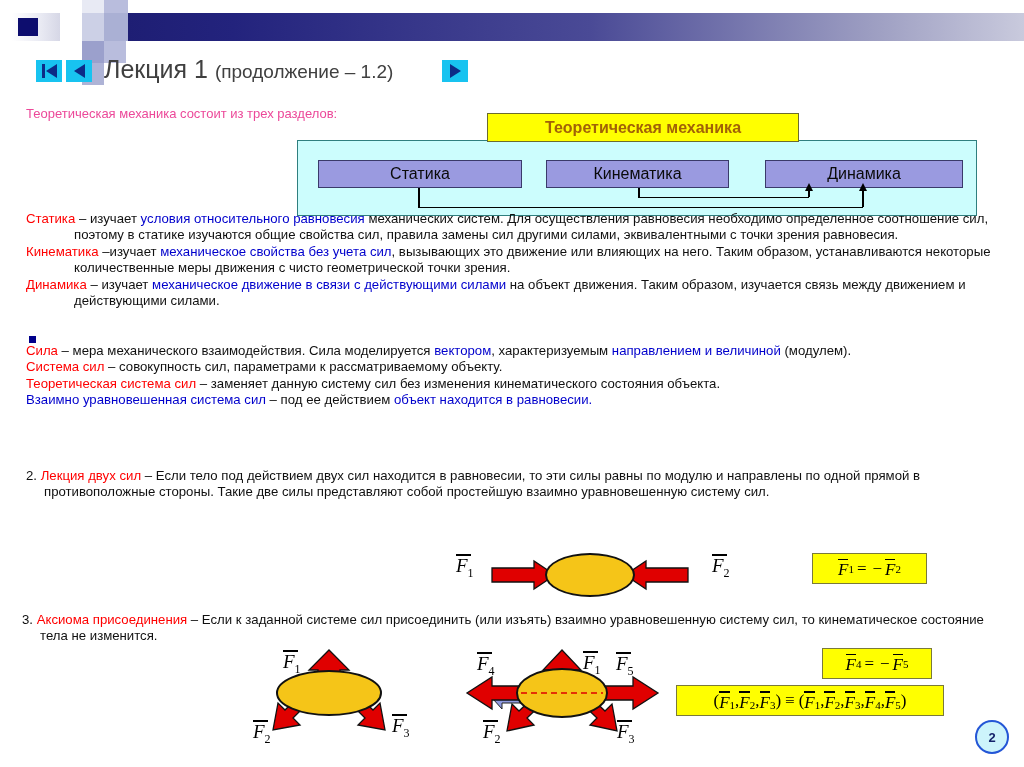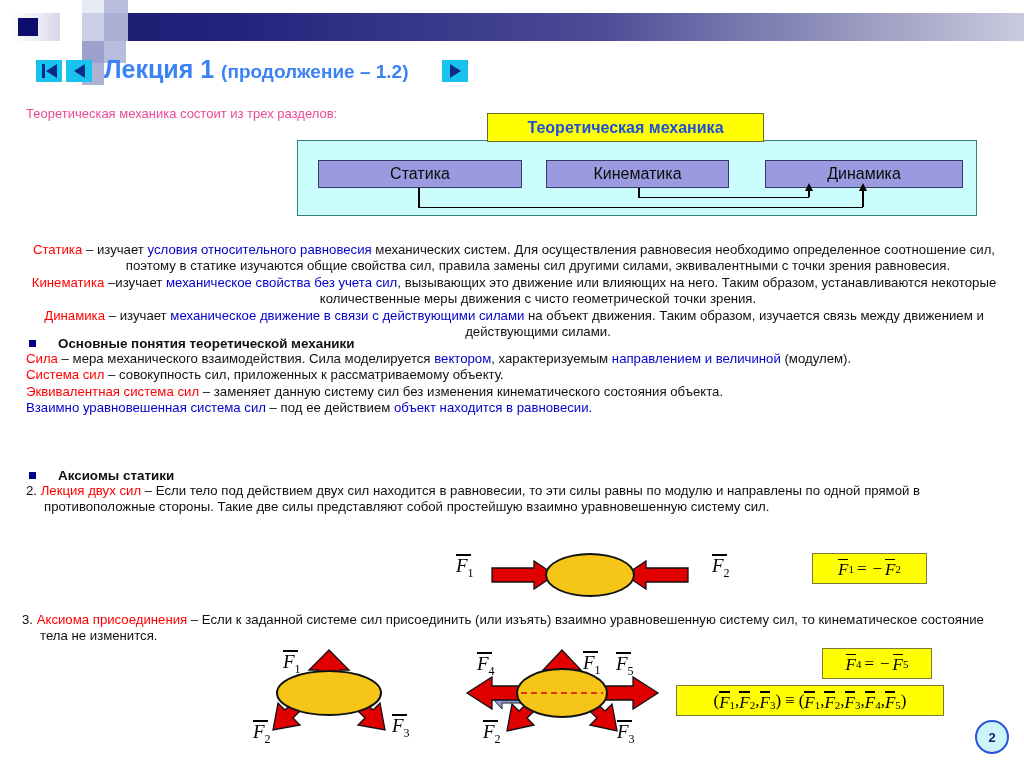--- a/index.html
+++ b/index.html
@@ -49,7 +49,7 @@
 
   #slide-title {
     position:absolute; left:104px; top:55px;
-    font-size:25px; color:#3b82f6; font-weight:bold; white-space:nowrap;
+    font-size:25px; color:#404040; font-weight:normal; white-space:nowrap;
   }
   #slide-title .sub { font-size:19px; }
 

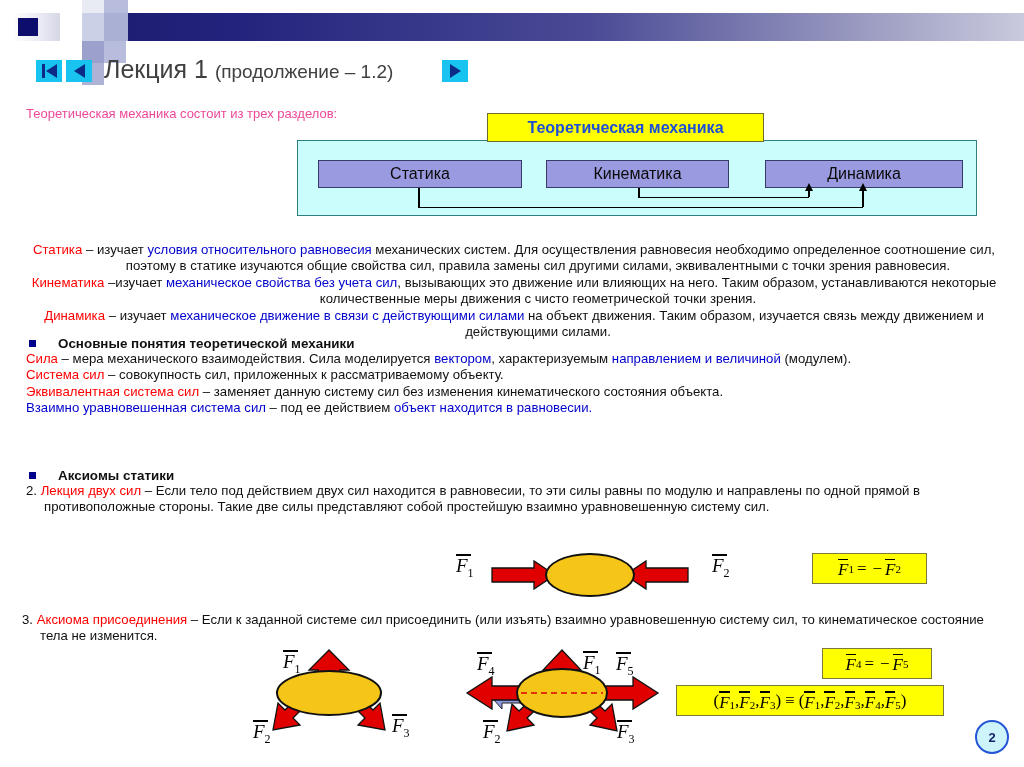--- a/index.html
+++ b/index.html
@@ -65,10 +65,10 @@
     background:#ccfdfd; border:1.5px solid #2f7f7f;
   }
   #scheme-title {
-    position:absolute; left:487px; top:113px; width:277px; height:29px;
+    position:absolute; left:487px; top:113px; width:312px; height:29px;
     background:#ffff00; border:1.5px solid #6b6b2e;
     display:flex; align-items:center; justify-content:center;
-    font-size:16px; font-weight:bold; color:#1d4ed8; z-index:3;
+    font-size:16px; font-weight:bold; color:#a16207; z-index:3;
   }
   .sbox {
     position:absolute; top:160px; height:28px;

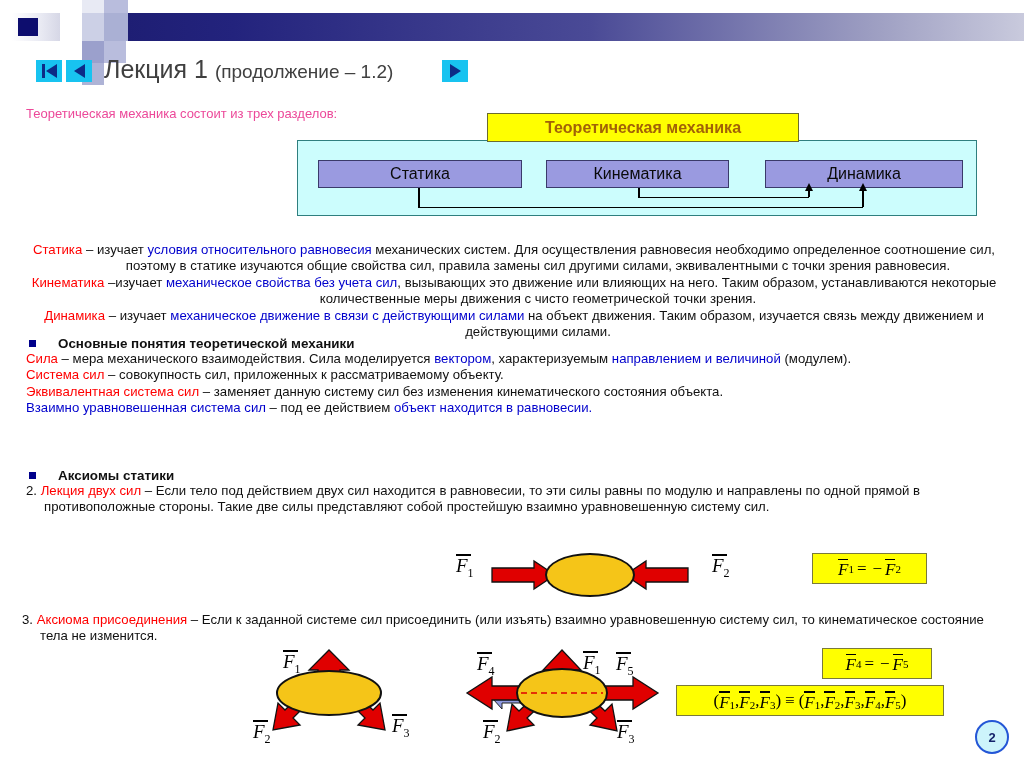--- a/index.html
+++ b/index.html
@@ -98,7 +98,7 @@
   #ah2 { left:804.5px; top:183px; }
 
   
-  #body-text { position:absolute; left:26px; top:242px; width:976px;text-align:center; }
+  #body-text { position:absolute; left:26px; top:211px; width:976px; }
   .para { font-size:13.2px; color:#101010; line-height:16.4px; margin-bottom:0px; }
   .hang { padding-left:48px; text-indent:-48px; }
   .hang2 { padding-left:18px; text-indent:-18px; }

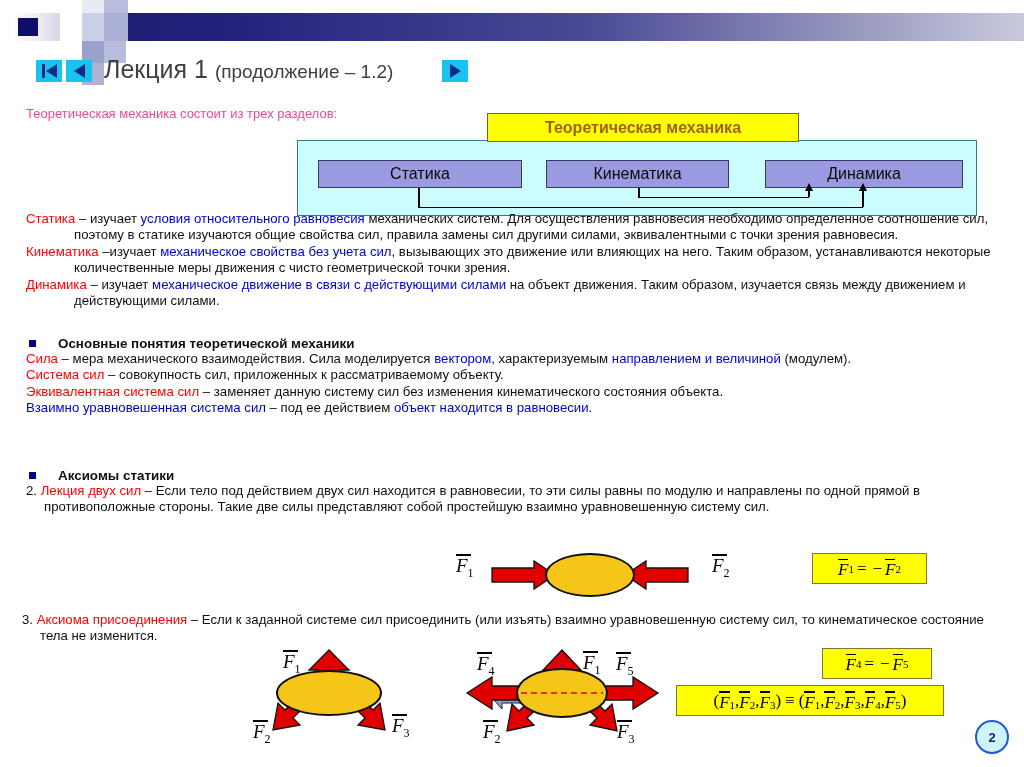--- a/index.html
+++ b/index.html
@@ -229,7 +229,6 @@
 <div id="concepts">
   <div class="sec-head">
     <span class="sq"></span>
-    <span>Основные понятия теоретической механики</span>
   </div>
   <div class="para">
     <span class="red">Сила</span><span> – мера механического взаимодействия. Сила моделируется </span><span class="blue">вектором</span><span>, характеризуемым </span><span class="blue">направлением и величиной</span><span> (модулем).</span>

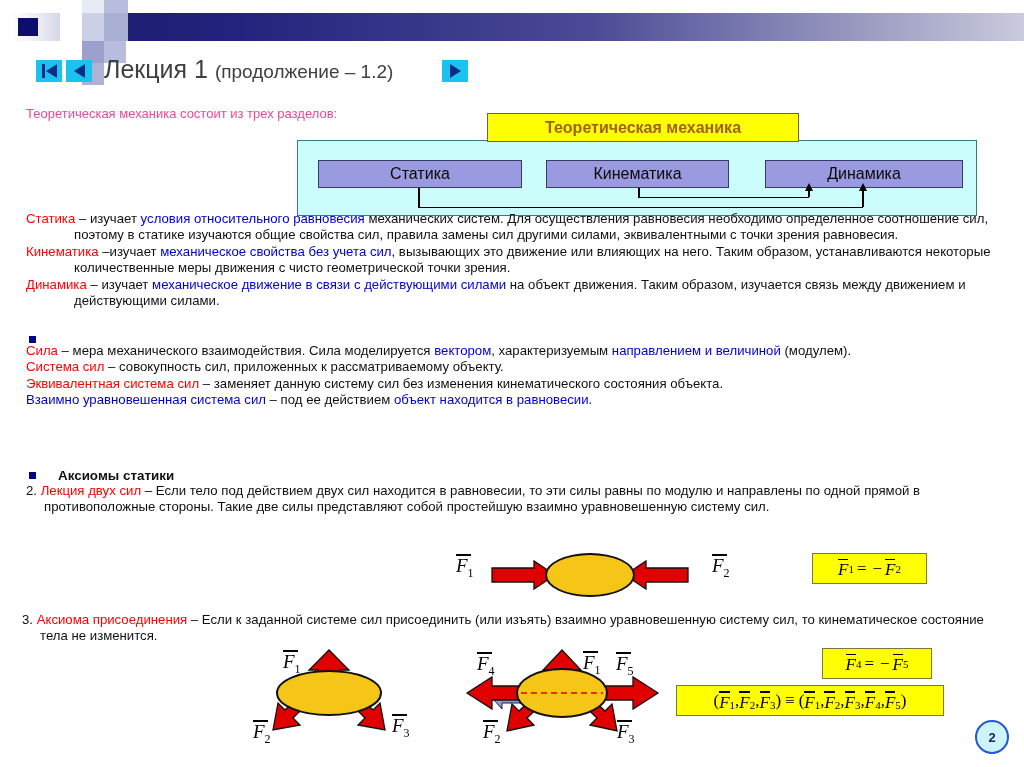--- a/index.html
+++ b/index.html
@@ -234,7 +234,7 @@
     <span class="red">Сила</span><span> – мера механического взаимодействия. Сила моделируется </span><span class="blue">вектором</span><span>, характеризуемым </span><span class="blue">направлением и величиной</span><span> (модулем).</span>
   </div>
   <div class="para">
-    <span class="red">Система сил</span><span> – совокупность сил, приложенных к рассматриваемому объекту.</span><span class="blue"></span>
+    <span class="red">Система сил</span><span> – совокупность сил, параметрами к рассматриваемому объекту.</span><span class="blue"></span>
   </div>
   <div class="para">
     <span class="red">Эквивалентная система сил</span><span> – заменяет данную систему сил без изменения кинематического состояния объекта.</span><span class="blue"></span>

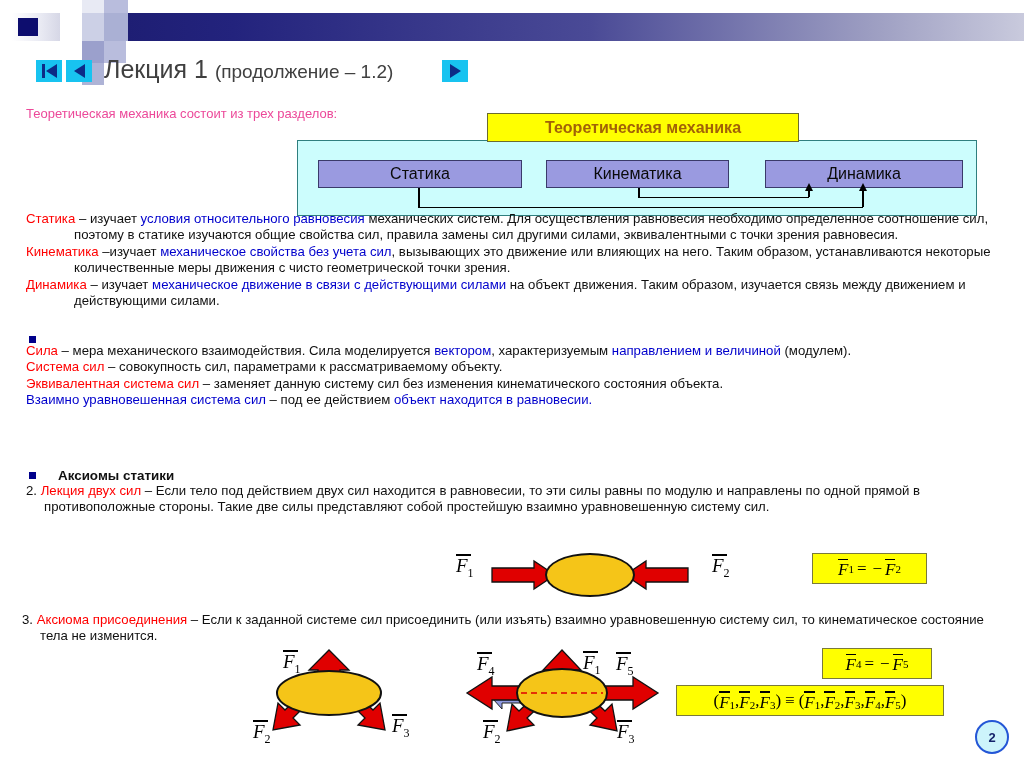--- a/index.html
+++ b/index.html
@@ -237,7 +237,7 @@
     <span class="red">Система сил</span><span> – совокупность сил, параметрами к рассматриваемому объекту.</span><span class="blue"></span>
   </div>
   <div class="para">
-    <span class="red">Эквивалентная система сил</span><span> – заменяет данную систему сил без изменения кинематического состояния объекта.</span><span class="blue"></span>
+    <span class="red">Теоретическая система сил</span><span> – заменяет данную систему сил без изменения кинематического состояния объекта.</span><span class="blue"></span>
   </div>
   <div class="para">
     <span class="blue">Взаимно уравновешенная система сил</span><span> – под ее действием </span><span class="blue">объект находится в равновесии.</span>

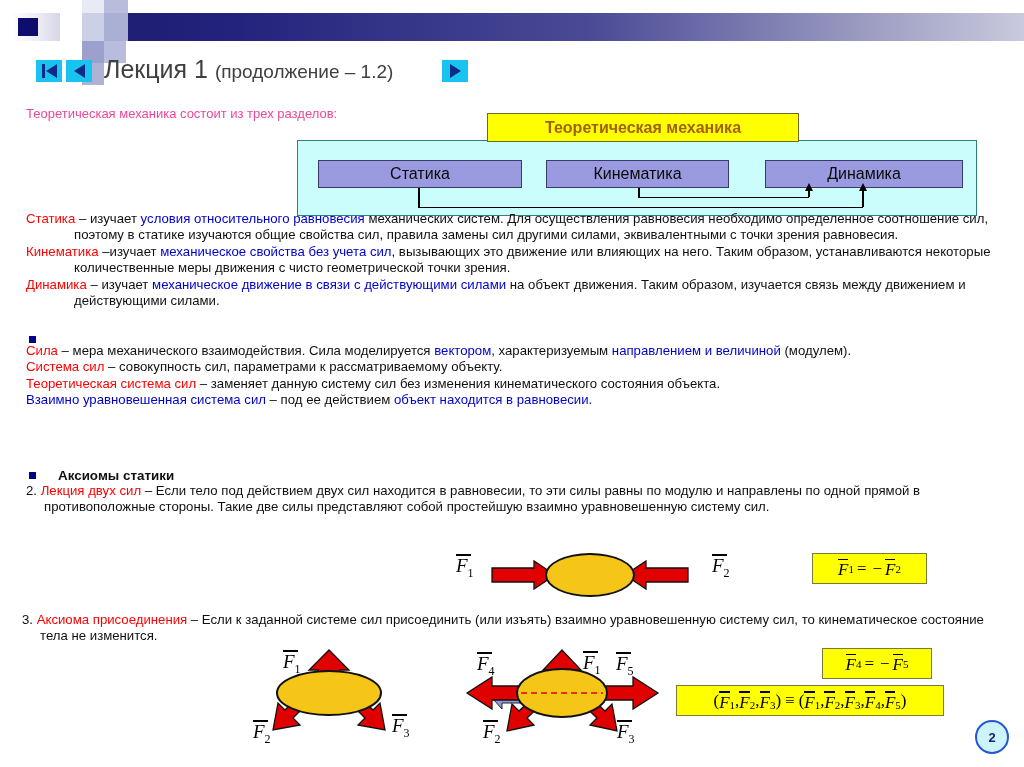--- a/index.html
+++ b/index.html
@@ -245,10 +245,6 @@
 </div>
 
 <div id="axioms">
-  <div class="sec-head">
-    <span class="sq"></span>
-    <span>Аксиомы статики</span>
-  </div>
   <div class="para hang2">
     <span>2. </span><span class="red">Лекция двух сил</span><span> – Если тело под действием двух сил находится в равновесии, то эти силы равны по модулю и направлены по одной прямой в противоположные стороны. Такие две силы представляют собой простейшую взаимно уравновешенную систему сил.</span>
   </div>

